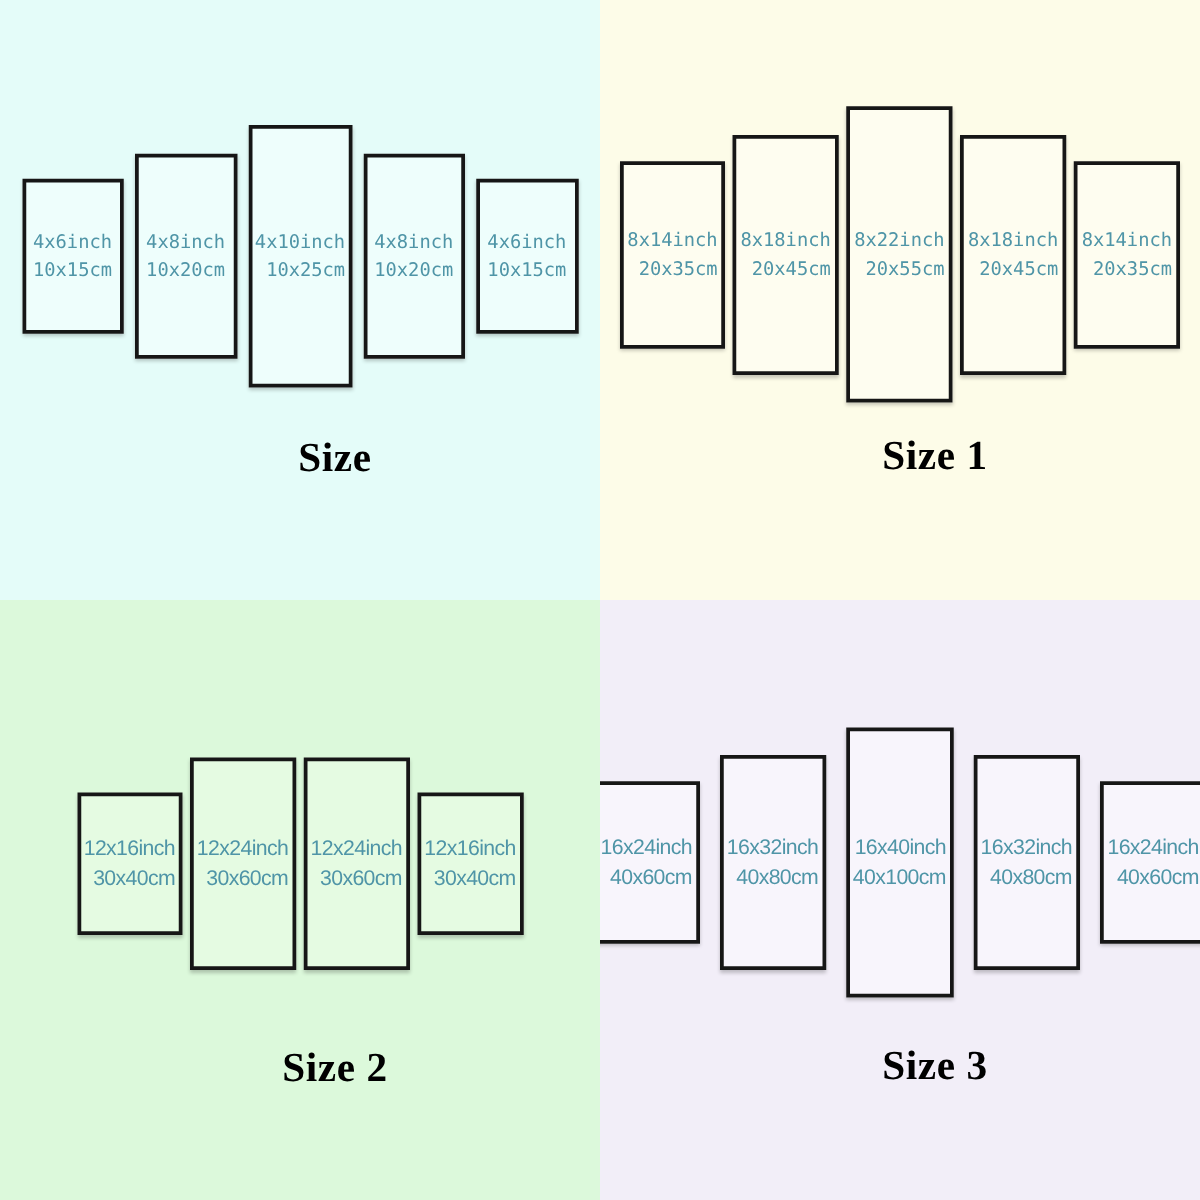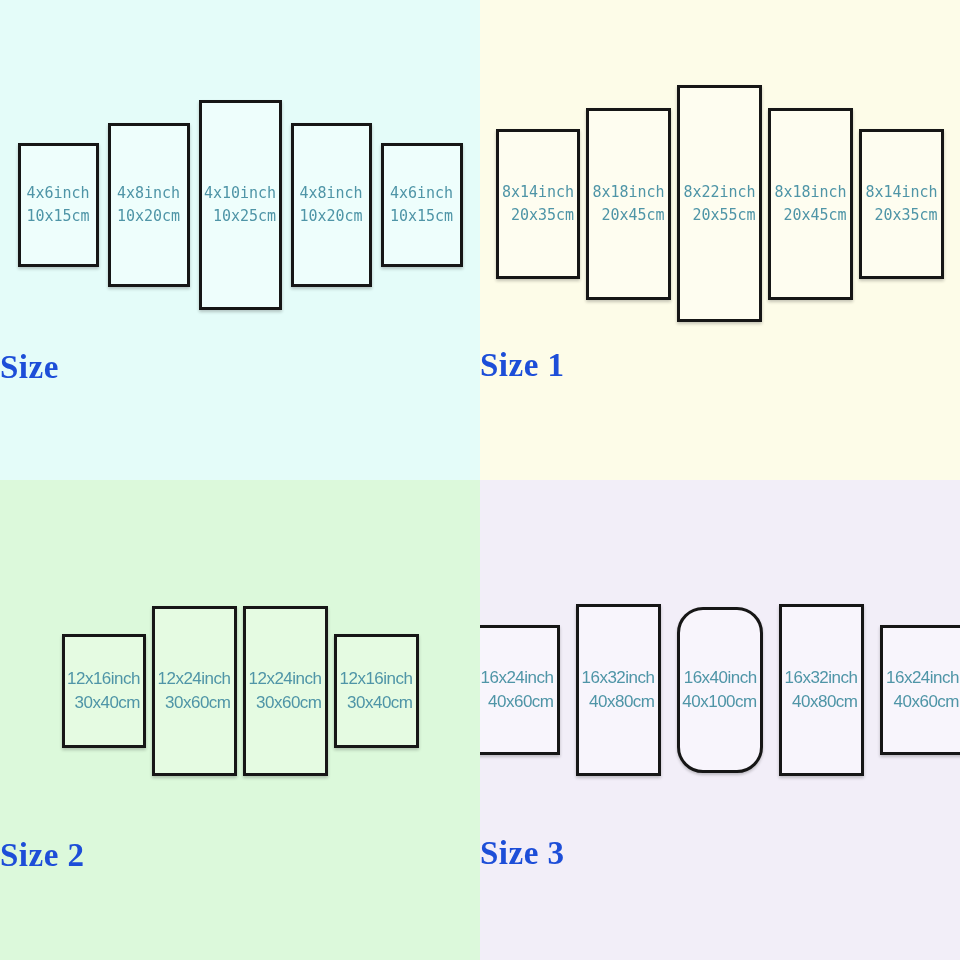--- a/index.html
+++ b/index.html
@@ -67,12 +67,12 @@
     position: absolute;
     left: 0;
     width: 536px;
-    text-align: left;
+    text-align: center;
     font-family: "Liberation Serif", serif;
     font-weight: bold;
     font-size: 33px;
     line-height: 44px;
-    color: #1d4ed8;
+    color: #000000;
     letter-spacing: 0.5px;
   }
   .q0 .size-title { top: 345px; }

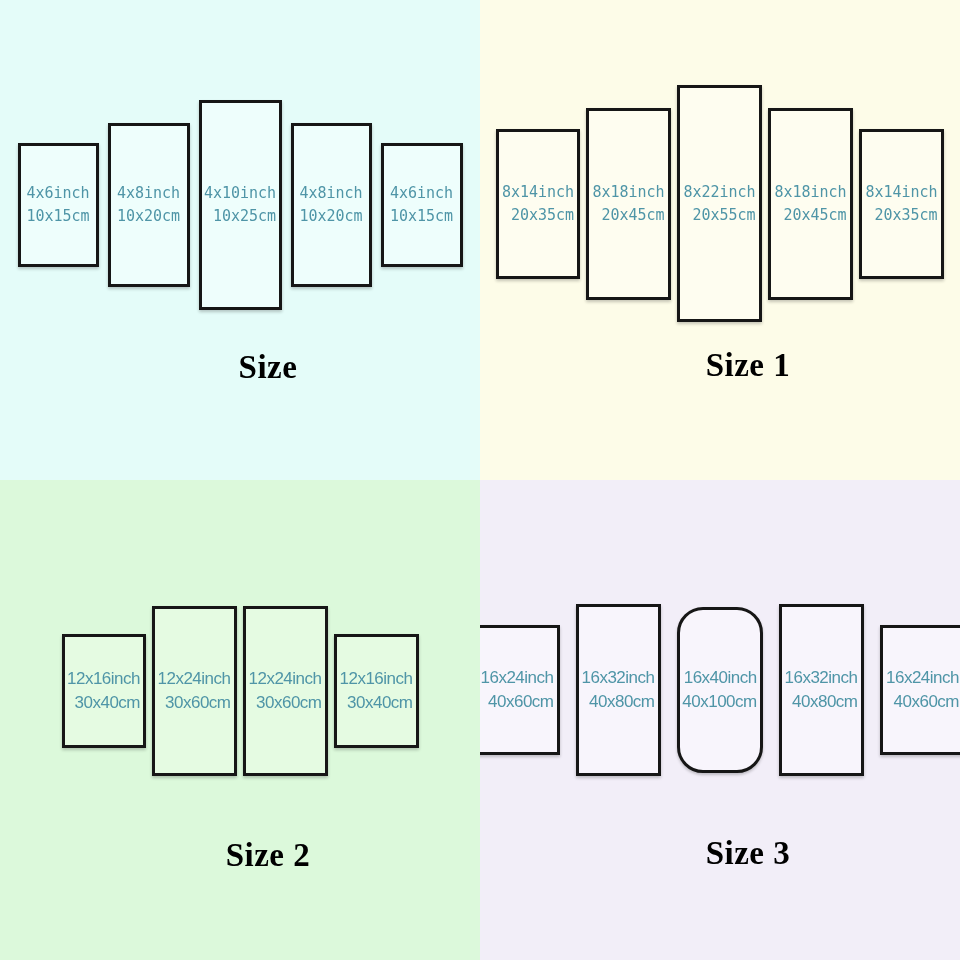--- a/index.html
+++ b/index.html
@@ -197,7 +197,7 @@
             <div>40x80cm</div>
           </div>
         </div>
-        <div class="canvas-panel" style="width: 86px; height: 166px; background: rgb(248, 245, 252); border-radius: 26px;">
+        <div class="canvas-panel" style="width: 86px; height: 216px; background: rgb(248, 245, 252);">
           <div class="panel-label">
             <div>16x40inch</div>
             <div>40x100cm</div>

